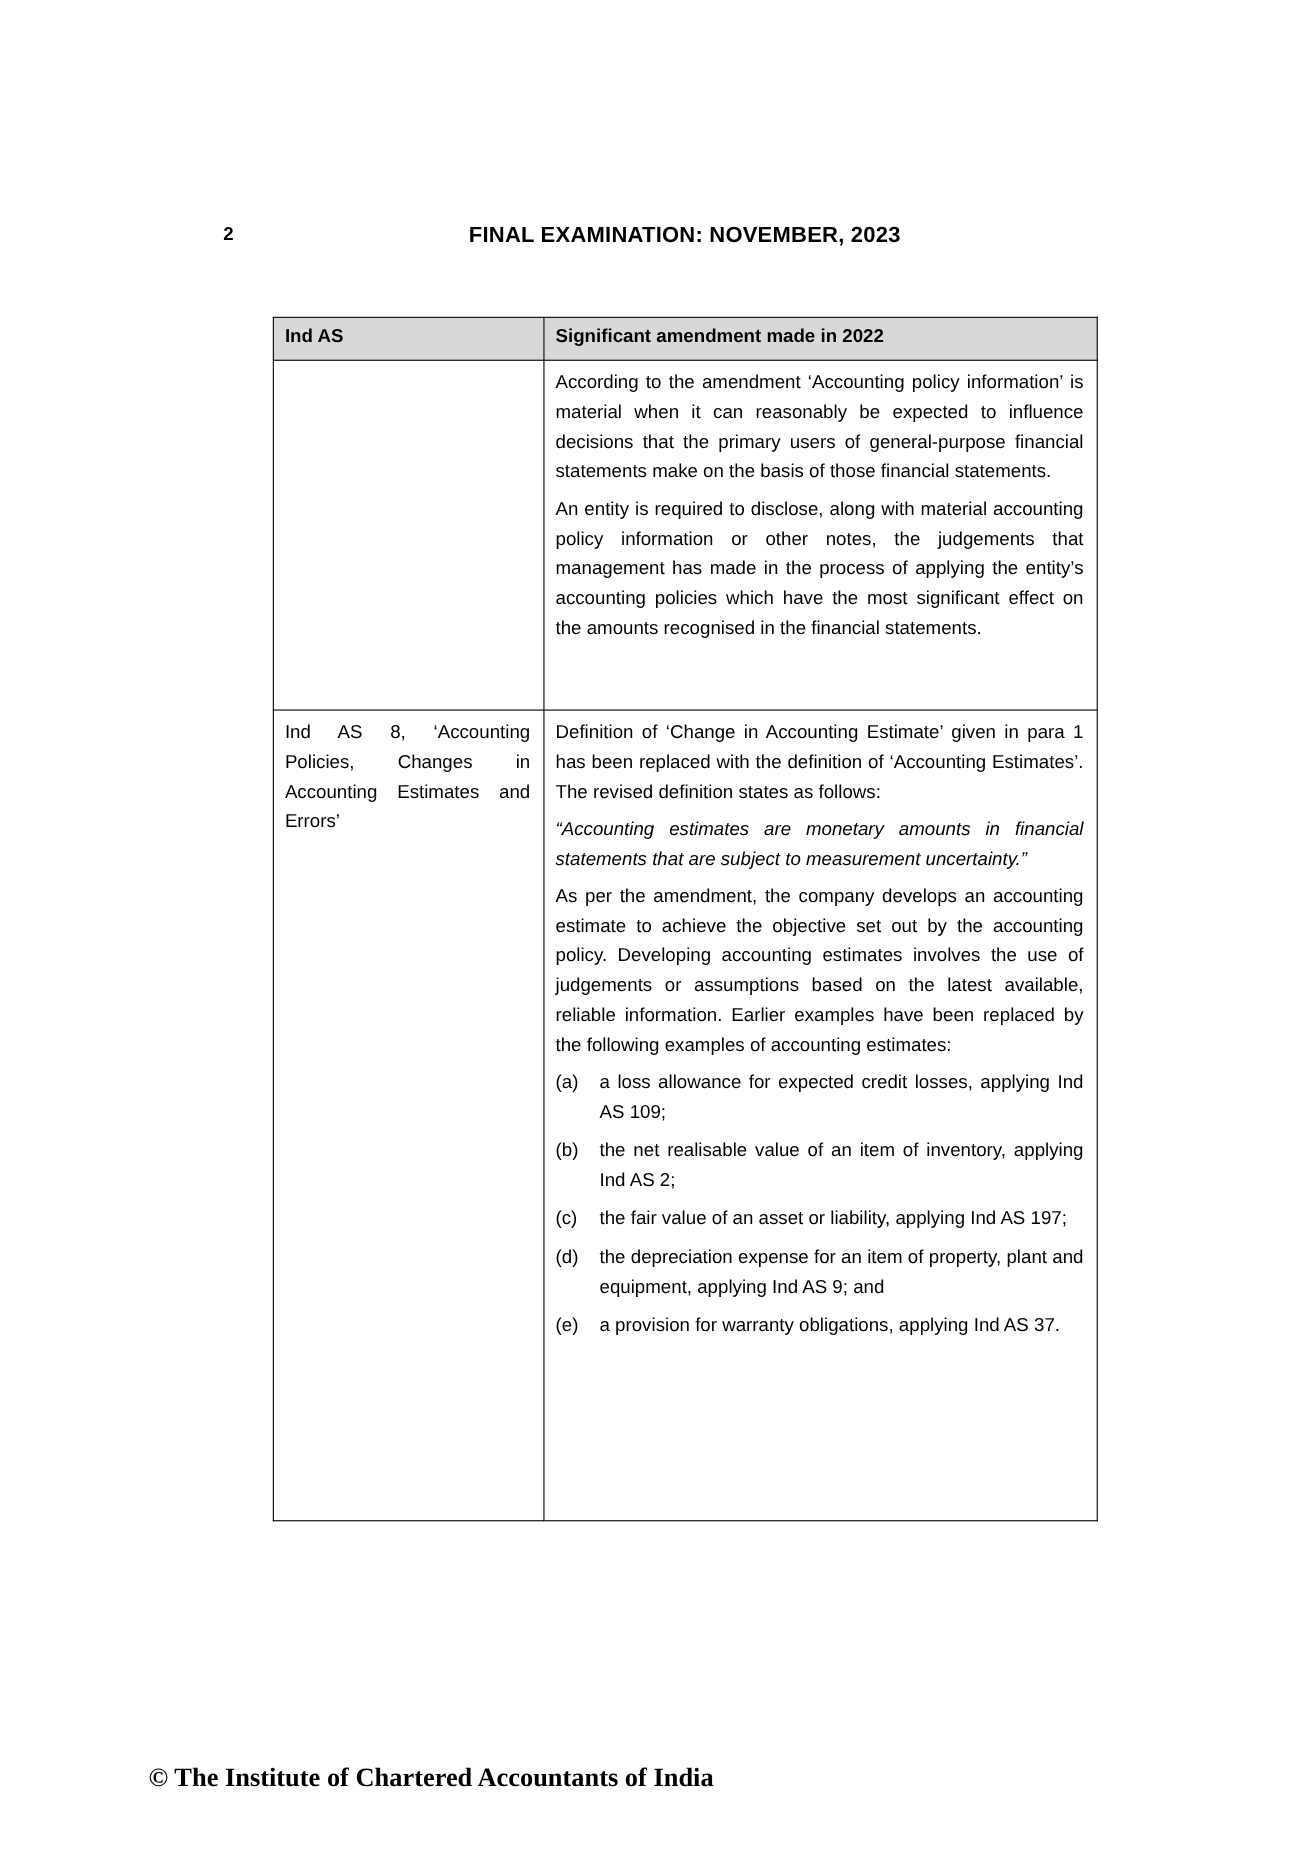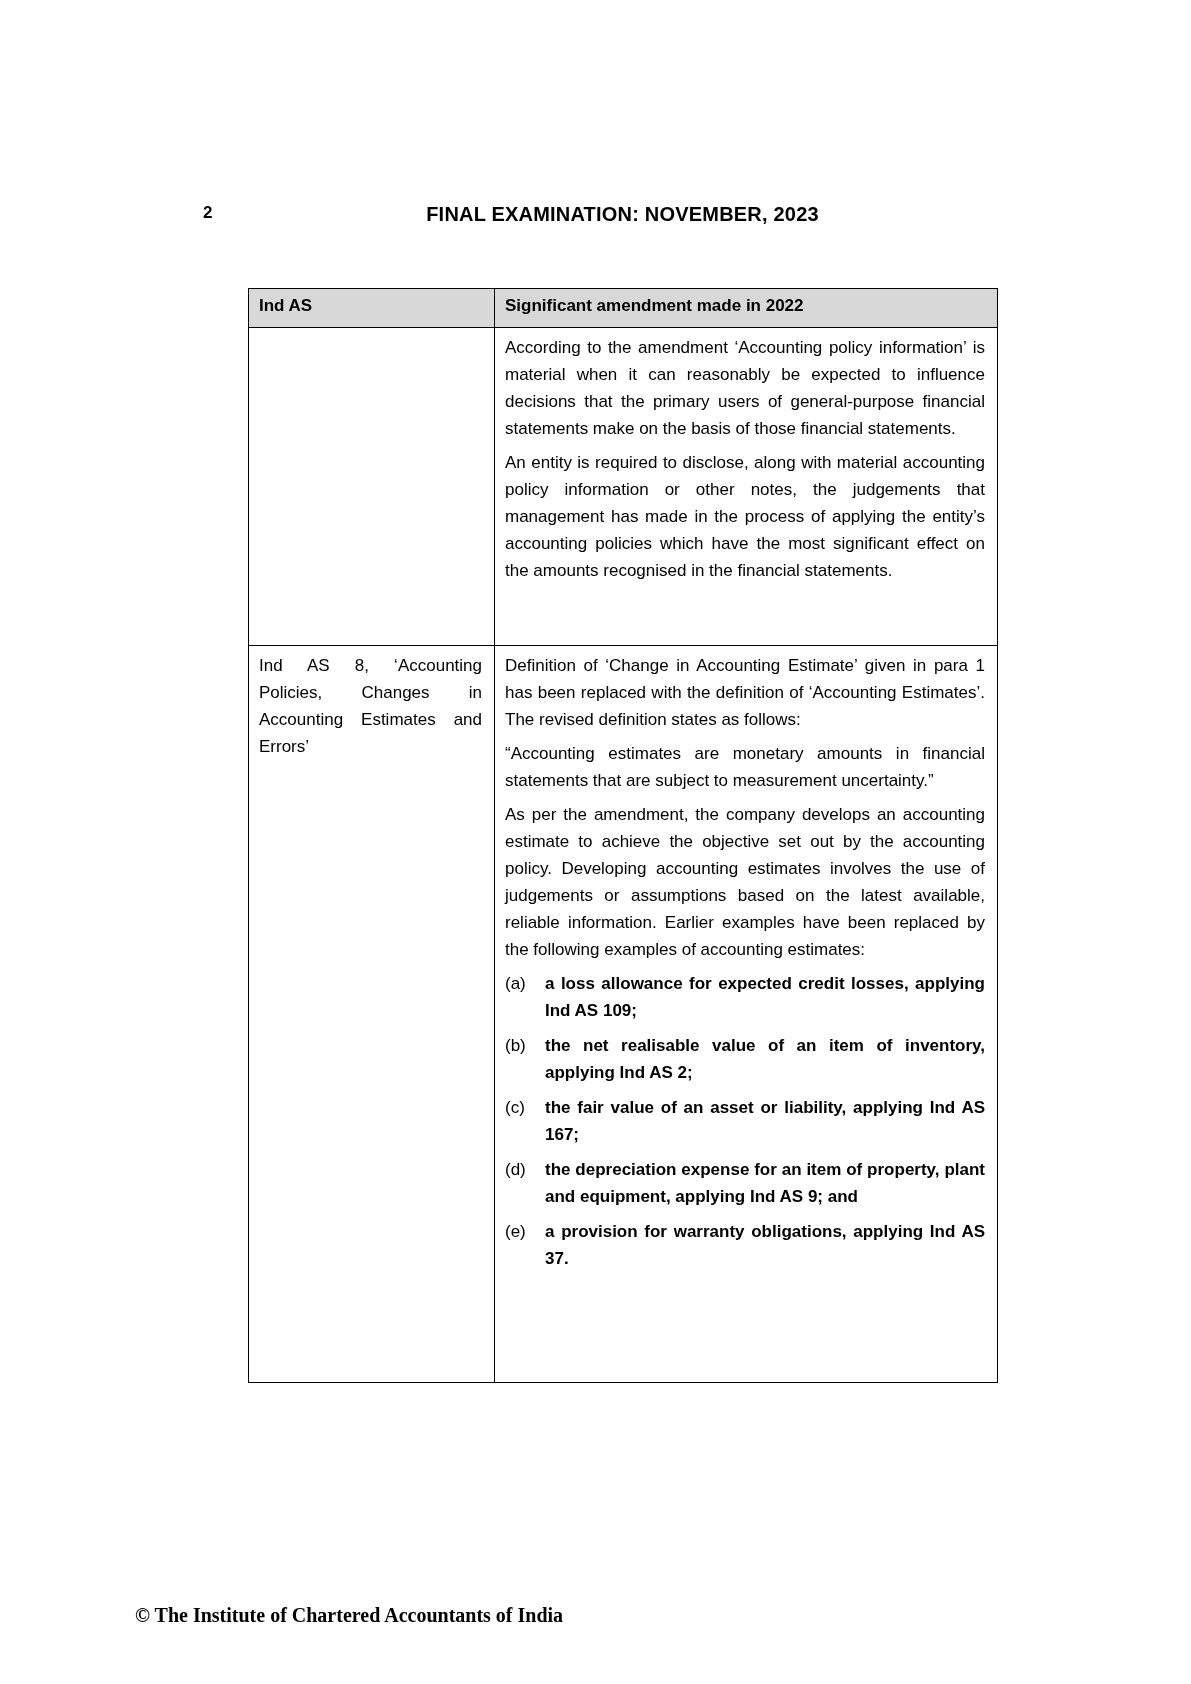--- a/index.html
+++ b/index.html
@@ -58,7 +58,7 @@
   }
   tr.row-1 { height: 318px; }
   .cell-para { margin: 4px 0 7px 0; }
-  .cell-para.italic { }
+  .cell-para.italic { font-style: italic; }
   .list-item {
     display: flex;
     margin: 4px 0 8px 0;

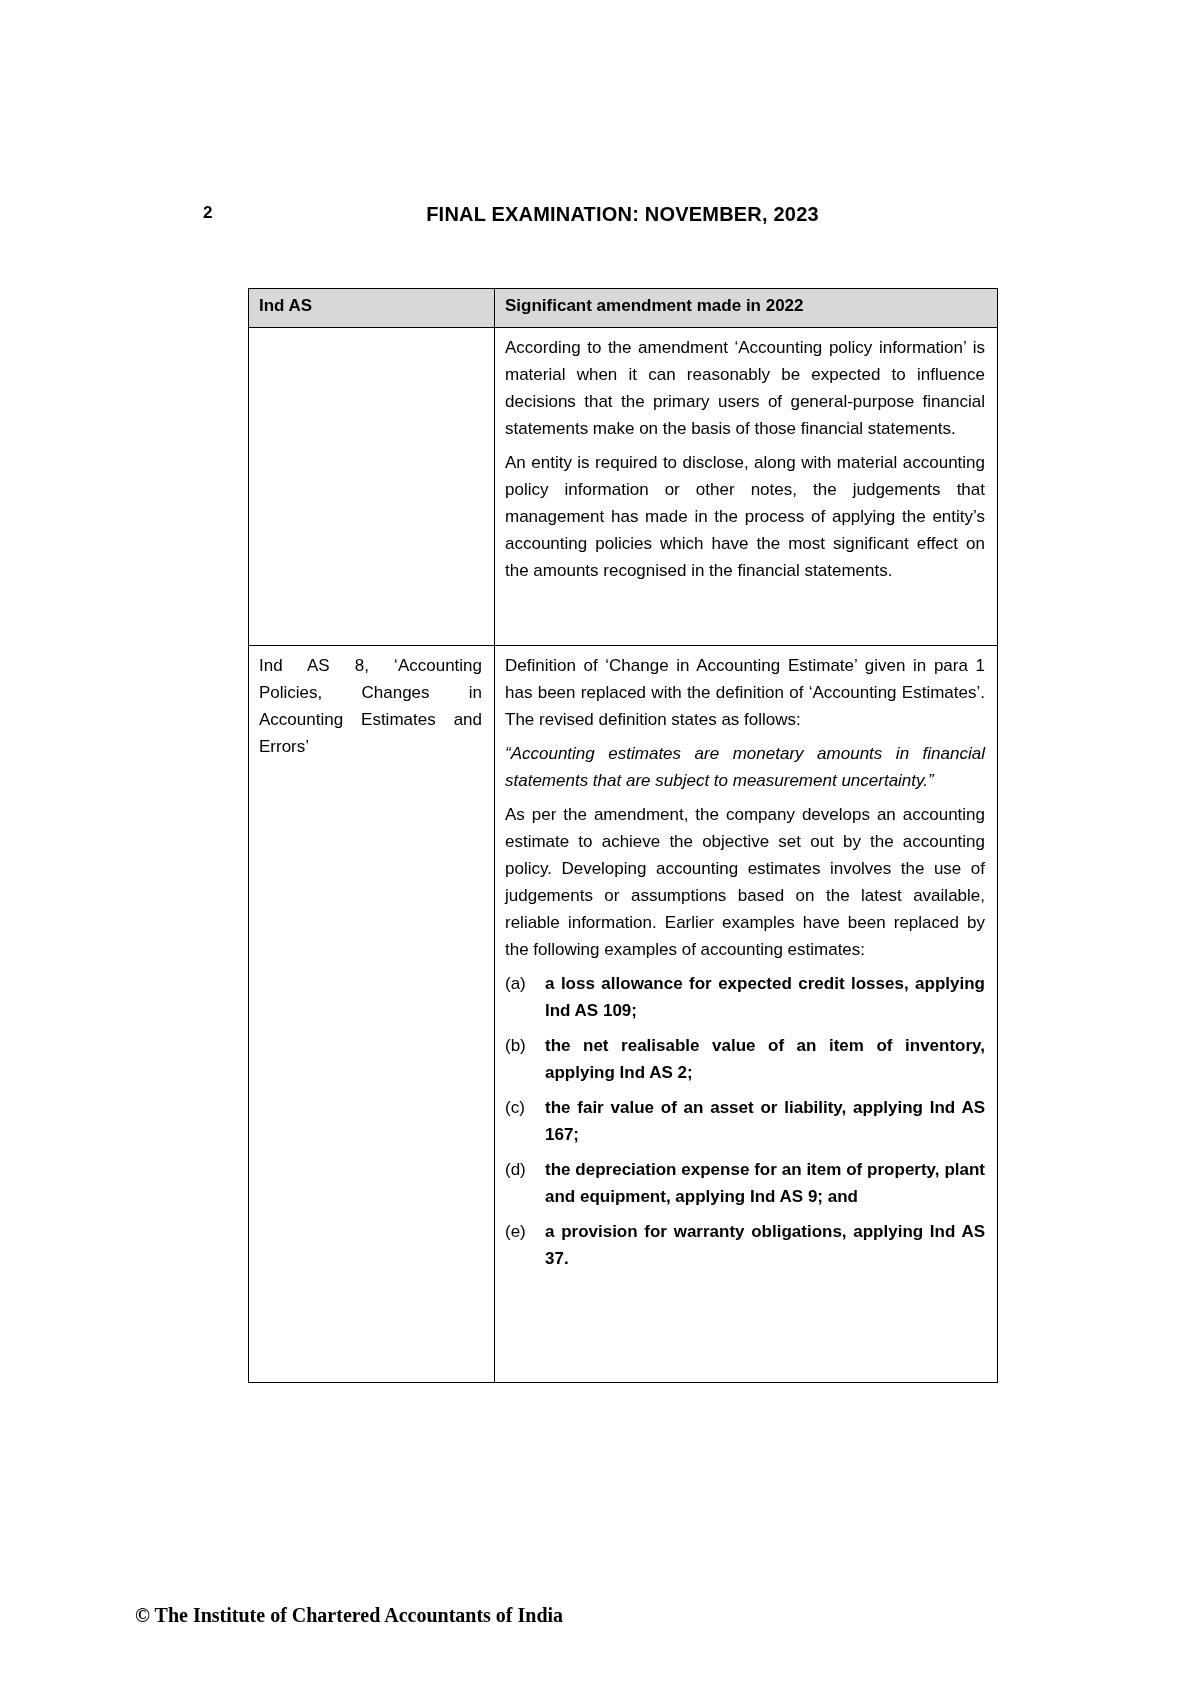--- a/index.html
+++ b/index.html
@@ -70,7 +70,6 @@
   .list-item .li-text {
     flex: 1;
     text-align: justify;
-    font-weight: bold;
   }
   .footer {
     position: absolute;

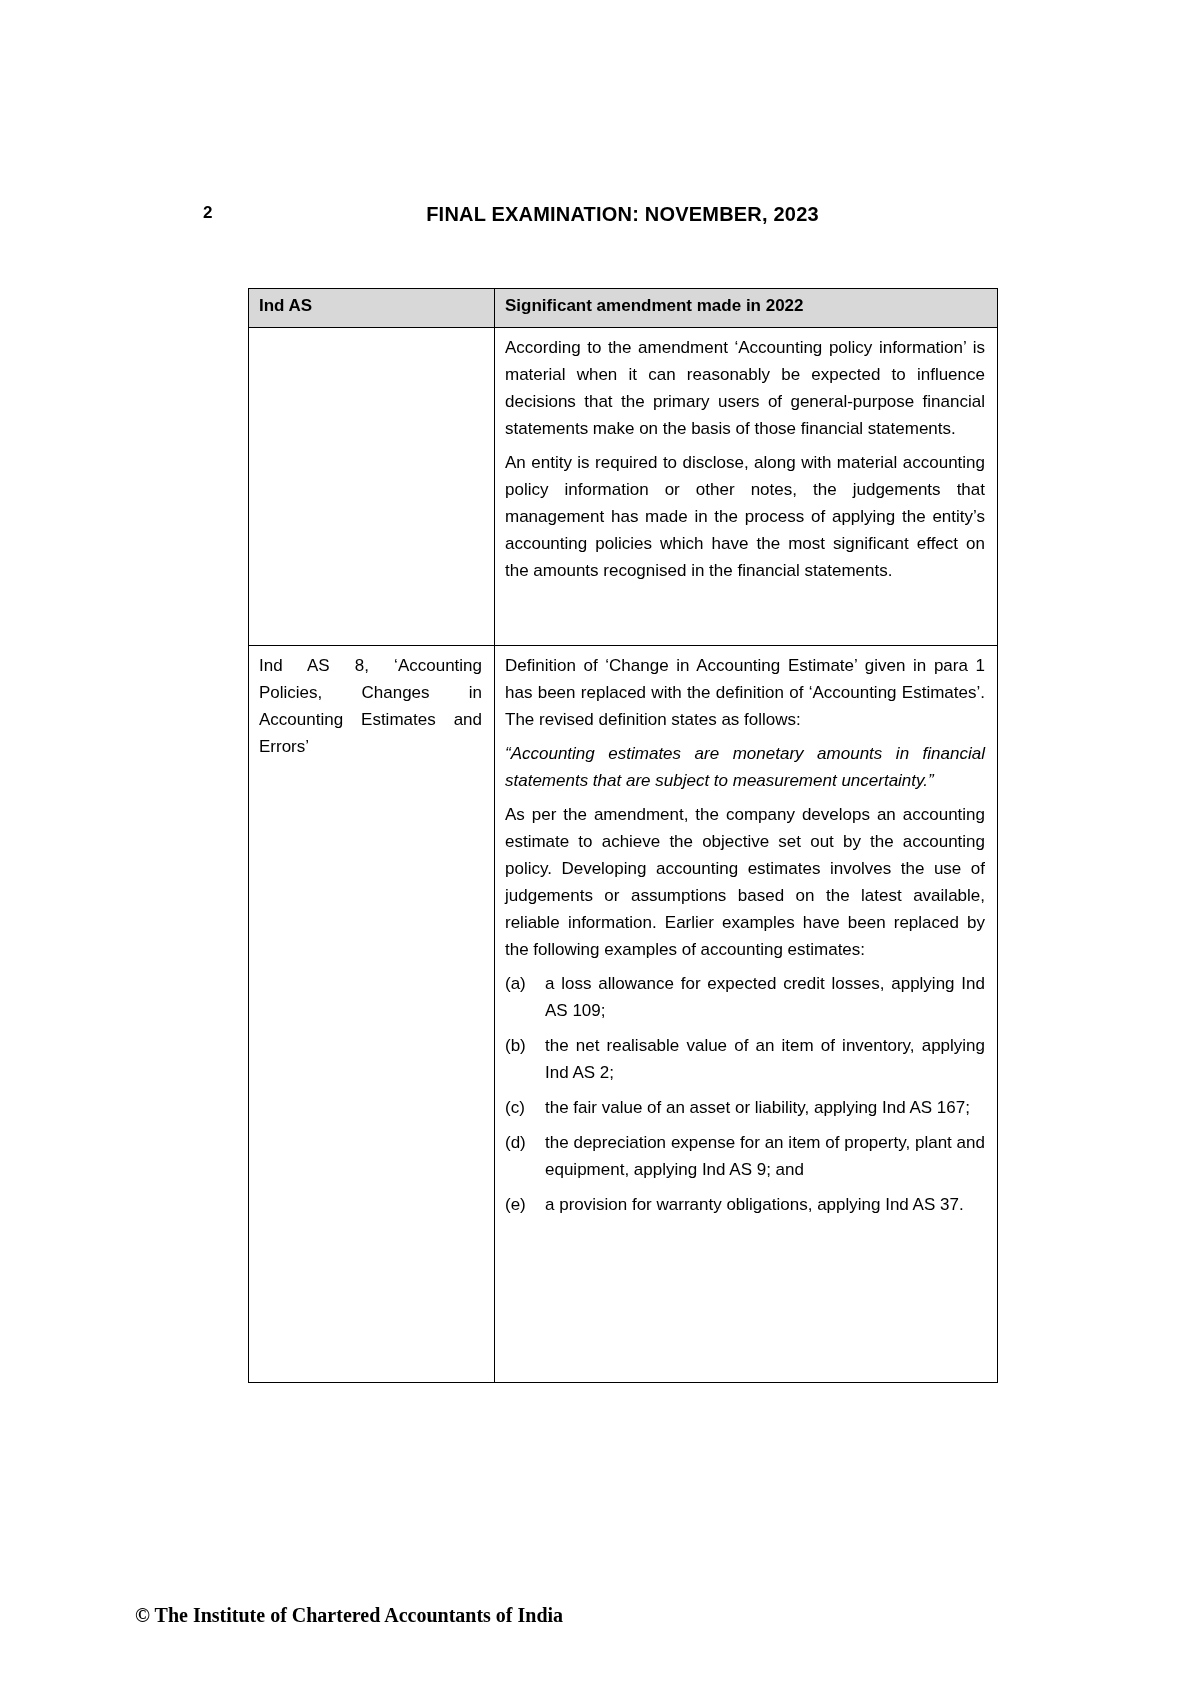--- a/index.html
+++ b/index.html
@@ -123,7 +123,7 @@
         </div>
         <div class="list-item">
           <span class="marker">(c)</span>
-          <span class="li-text">the fair value of an asset or liability, applying Ind AS 167;</span>
+          <span class="li-text">the fair value of an asset or liability, applying Ind AS 197;</span>
         </div>
         <div class="list-item">
           <span class="marker">(d)</span>

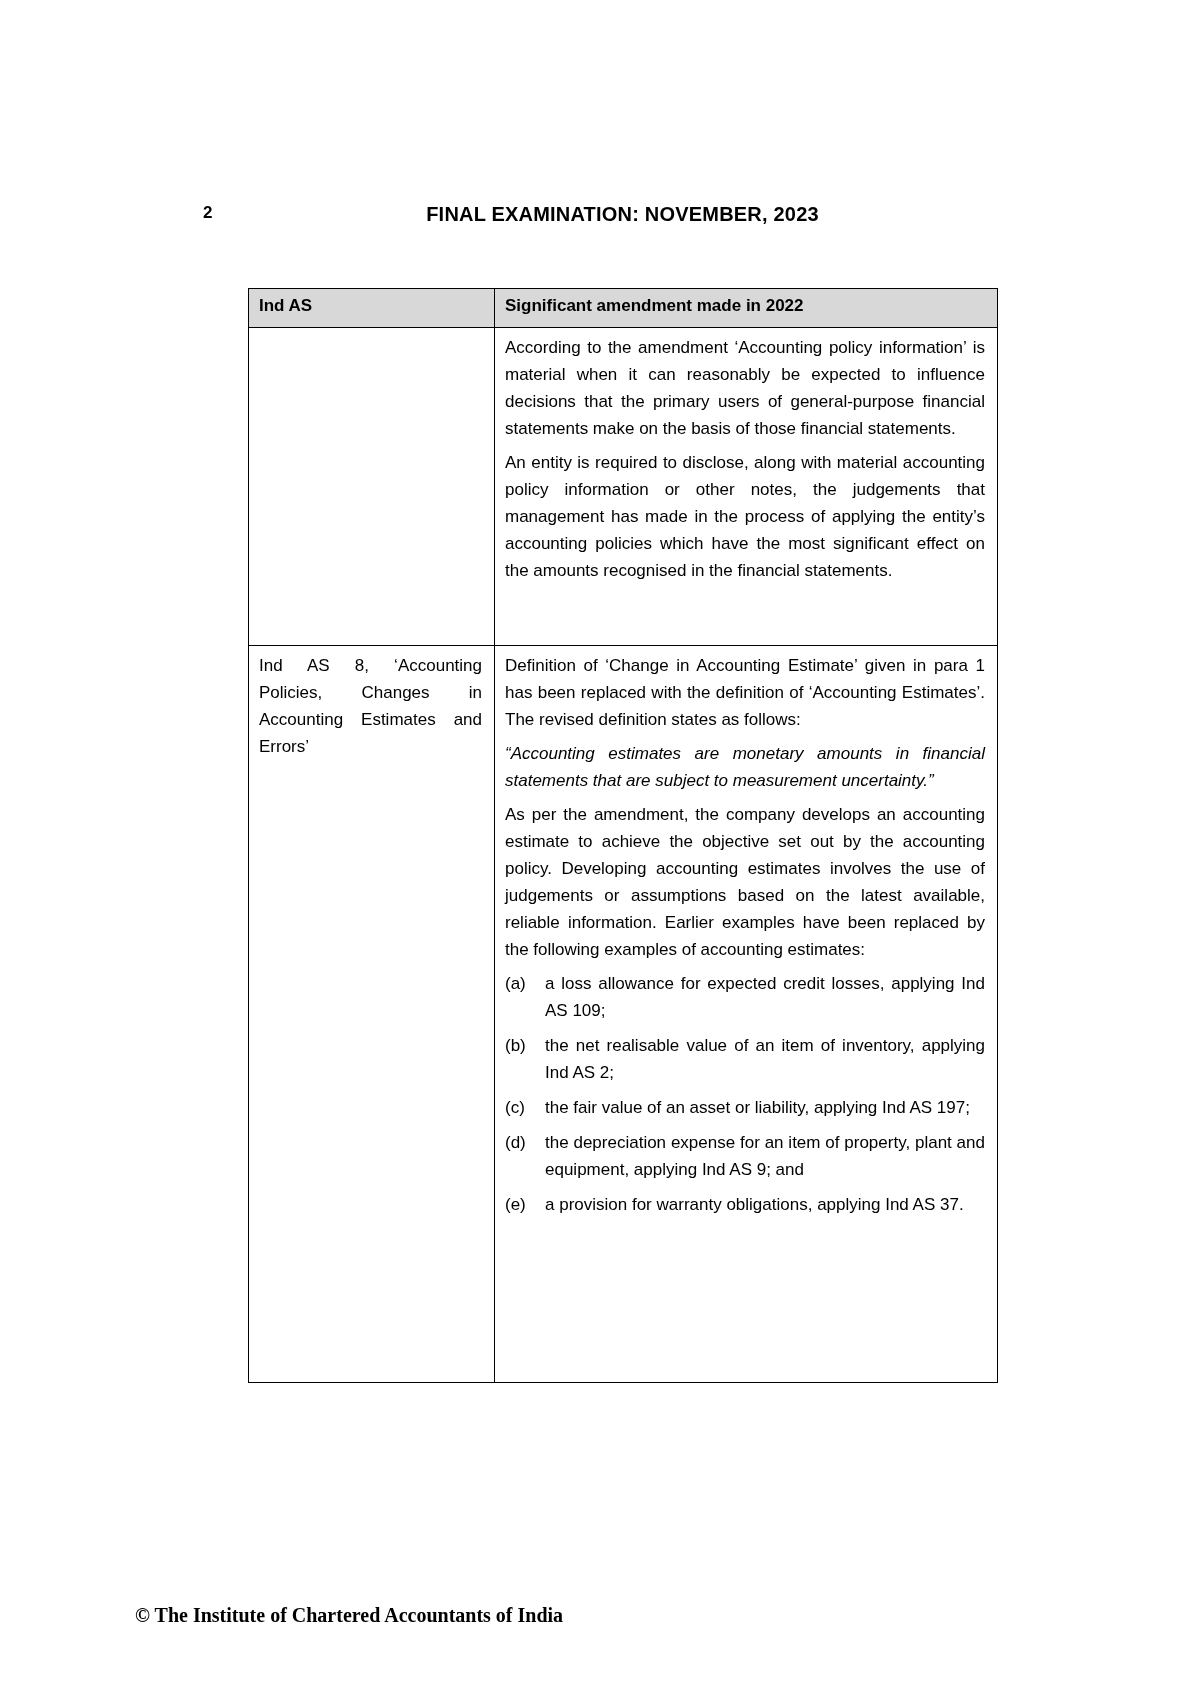--- a/index.html
+++ b/index.html
@@ -76,7 +76,7 @@
     top: 1604px;
     left: 135px;
     font-family: "Liberation Serif", serif;
-    font-size: 20px;
+    font-size: 24px;
     font-weight: bold;
   }
 </style>

